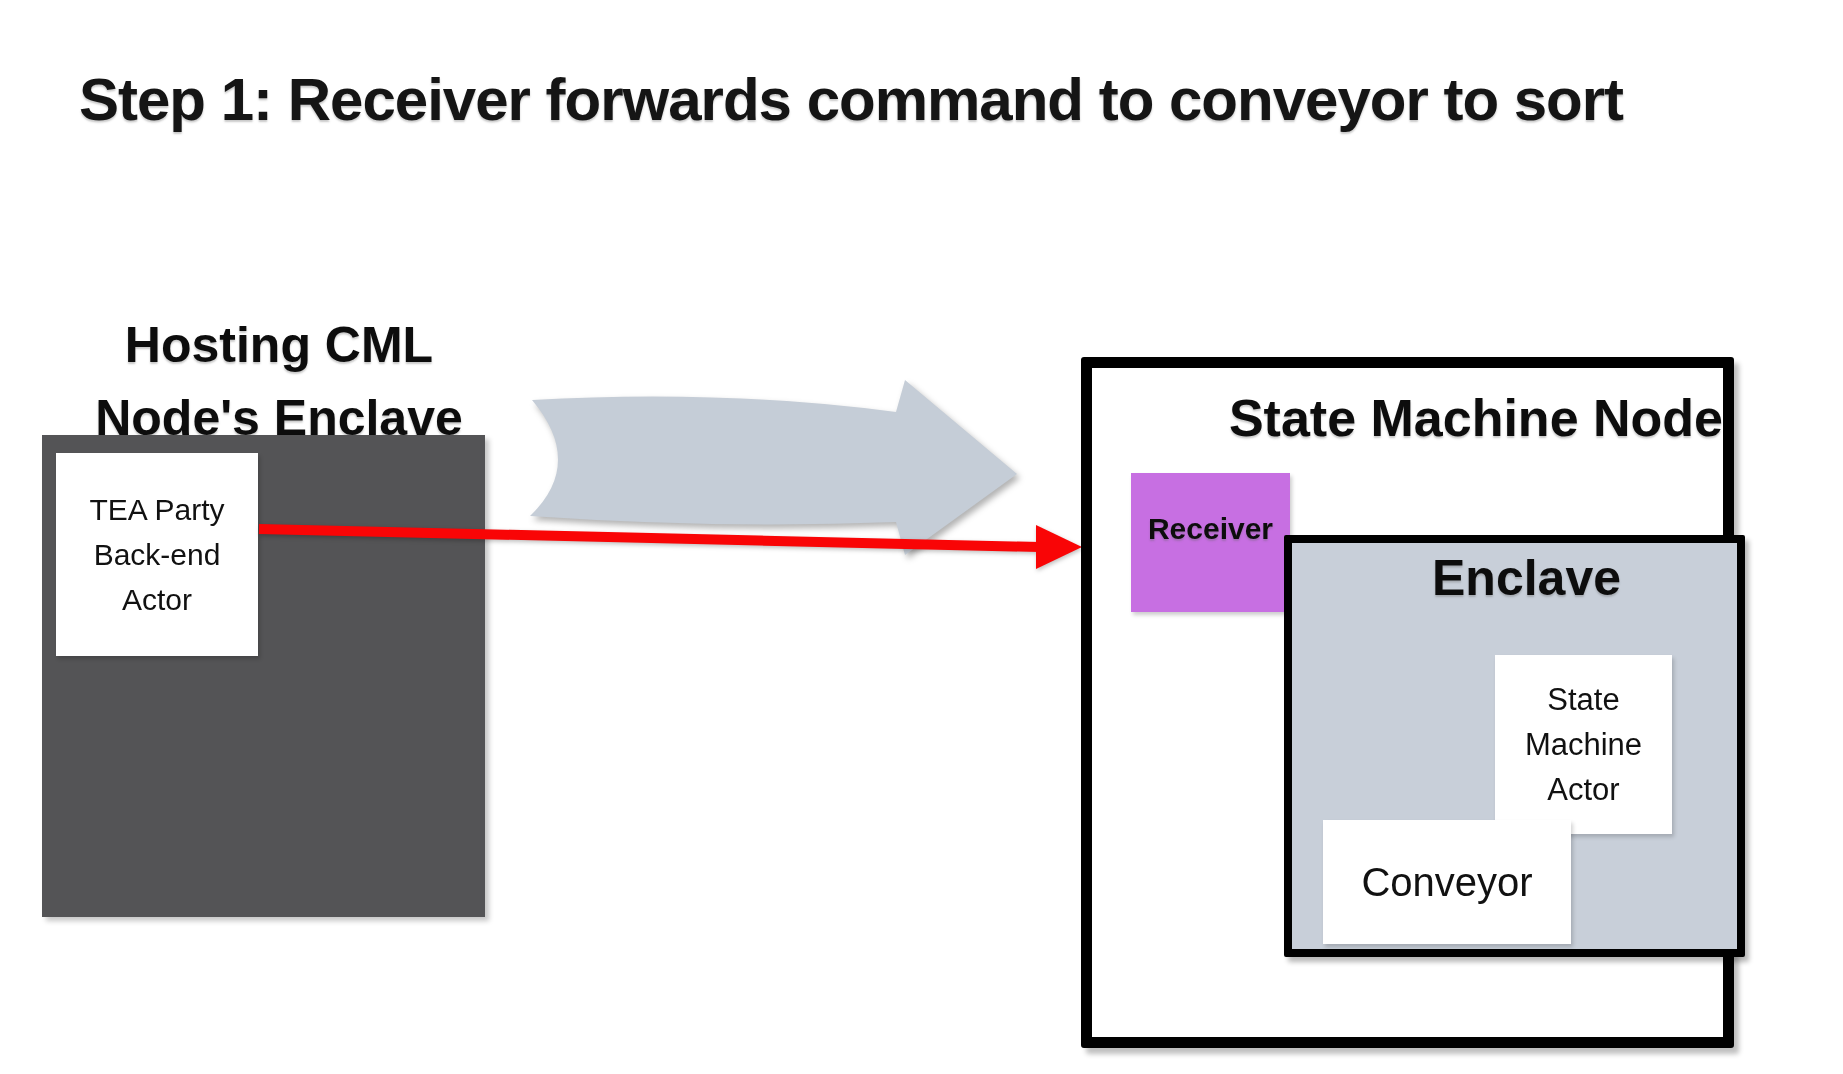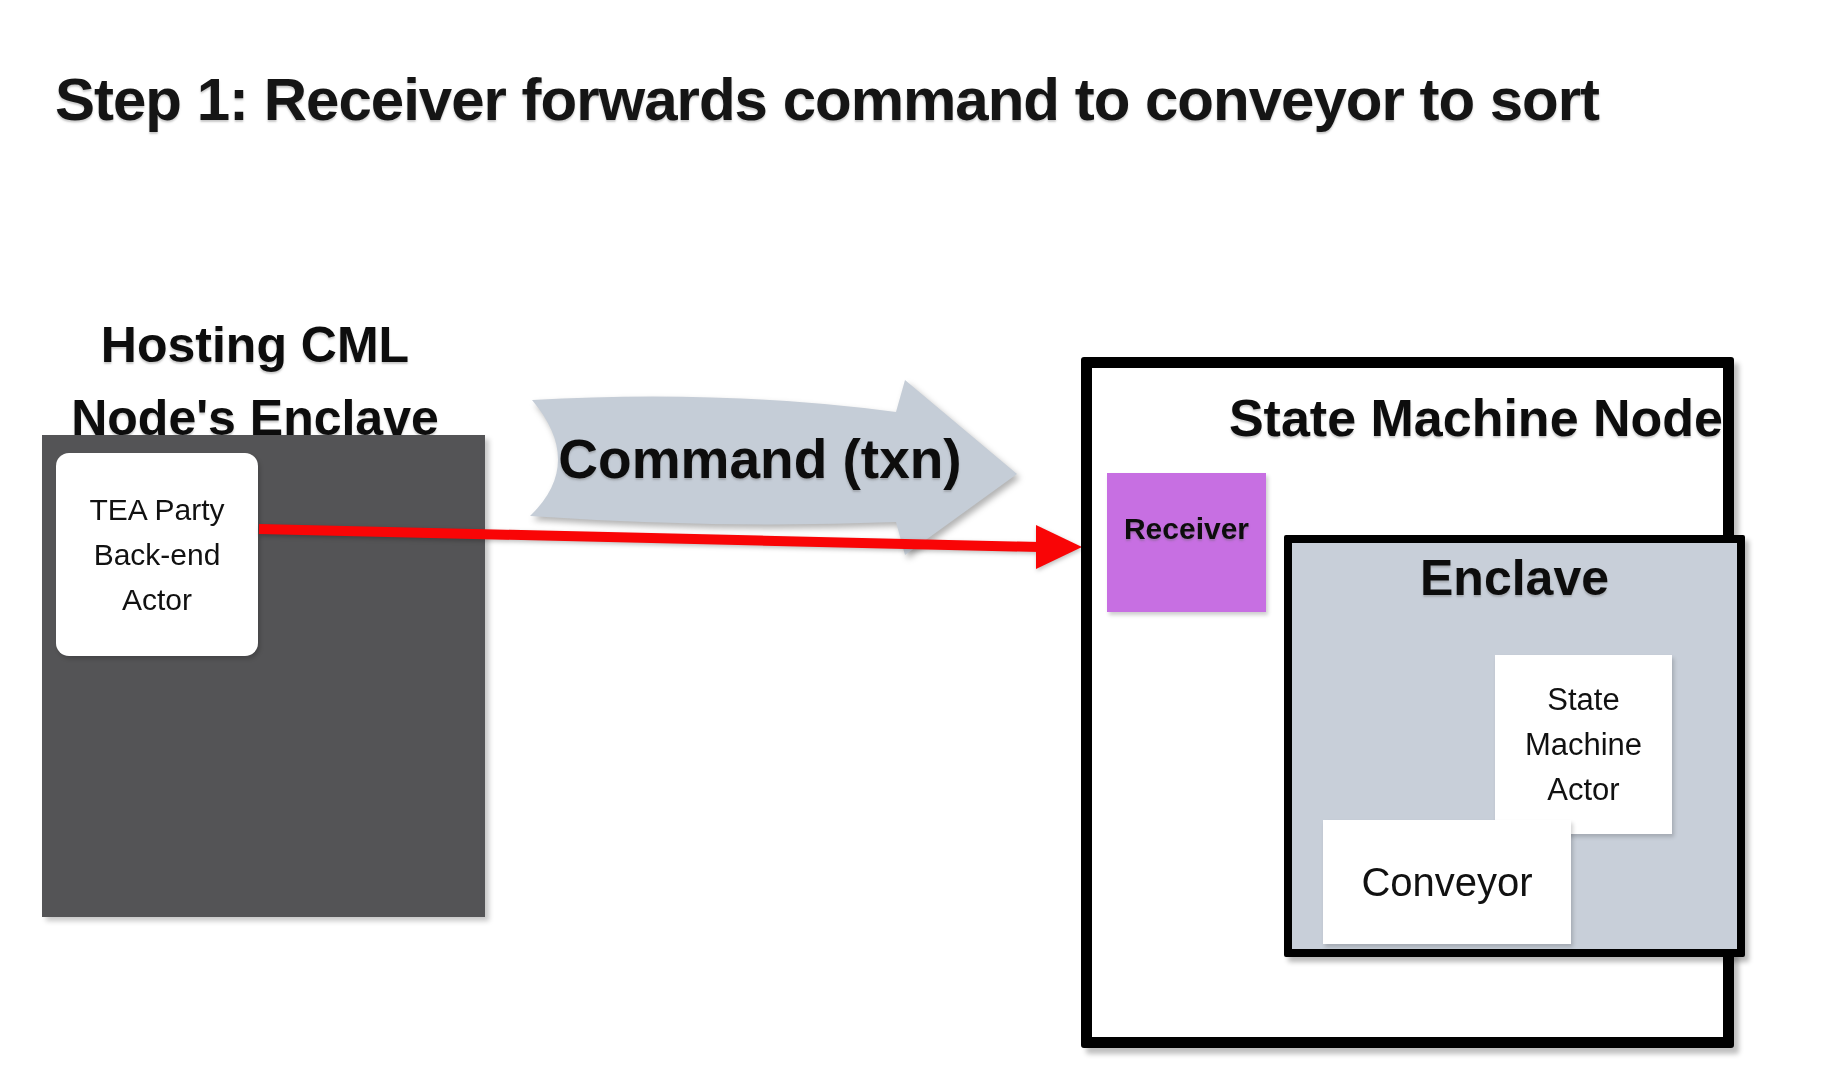--- a/index.html
+++ b/index.html
@@ -21,7 +21,7 @@
     color:#111;
   }
   .abs{position:absolute;}
-  .shadow-text{text-shadow:0 2px 2px rgba(100,100,100,0.35);}
+  .shadow-text{text-shadow:0 2px 2px rgba(100,100,100,0.35);margin-left:24px;}
 
   .page-title{
     left:55px;top:70px;width:1760px;

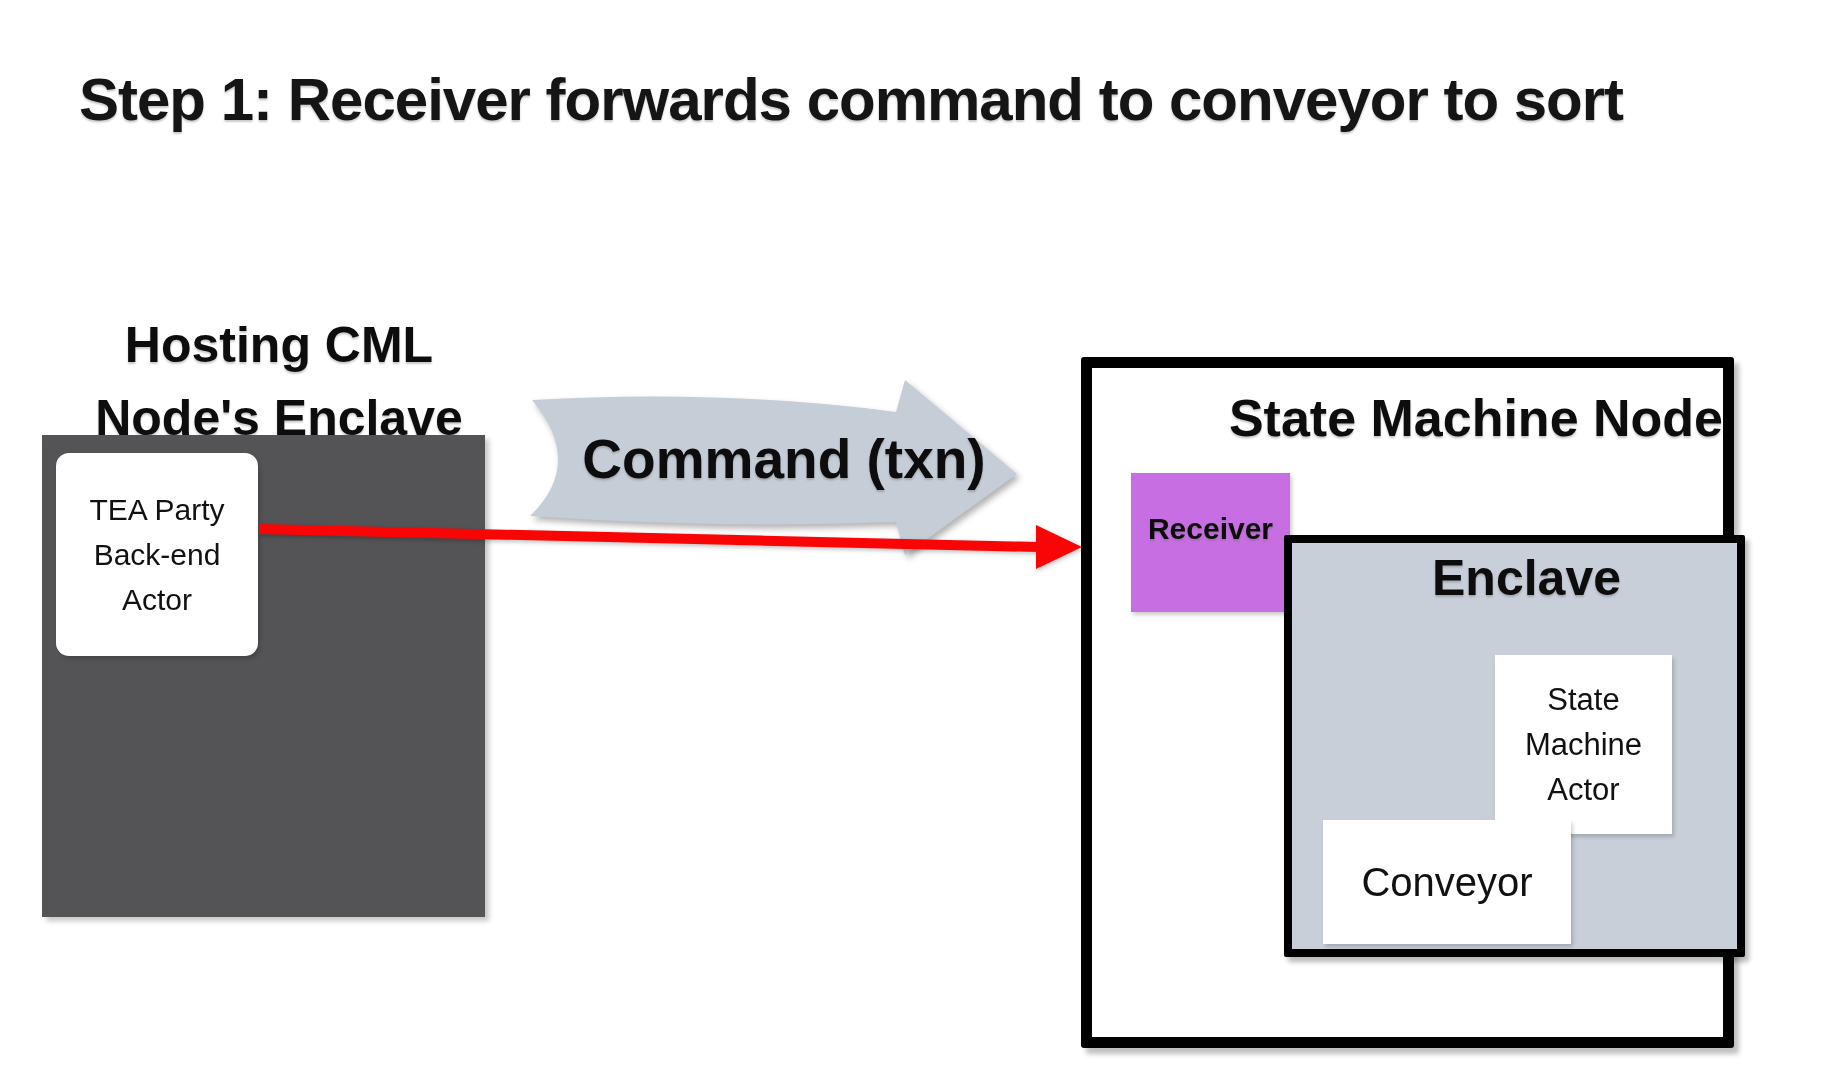--- a/index.html
+++ b/index.html
@@ -135,7 +135,6 @@
     <path d="M 42 45 Q 230 34 406 57 L 415 25 L 527 119 L 415 200 L 406 167 Q 230 174 40 161 Q 95 108 42 45 Z"></path>
   </svg>
 
-  <div class="abs cmd-label shadow-text">Command (txn)</div>
 
   <svg class="abs red-arrow-svg" viewBox="0 0 860 90" style="filter:drop-shadow(1px 2px 2px rgba(0,0,0,0.25));">
     <line x1="19" y1="29" x2="800" y2="47"></line>

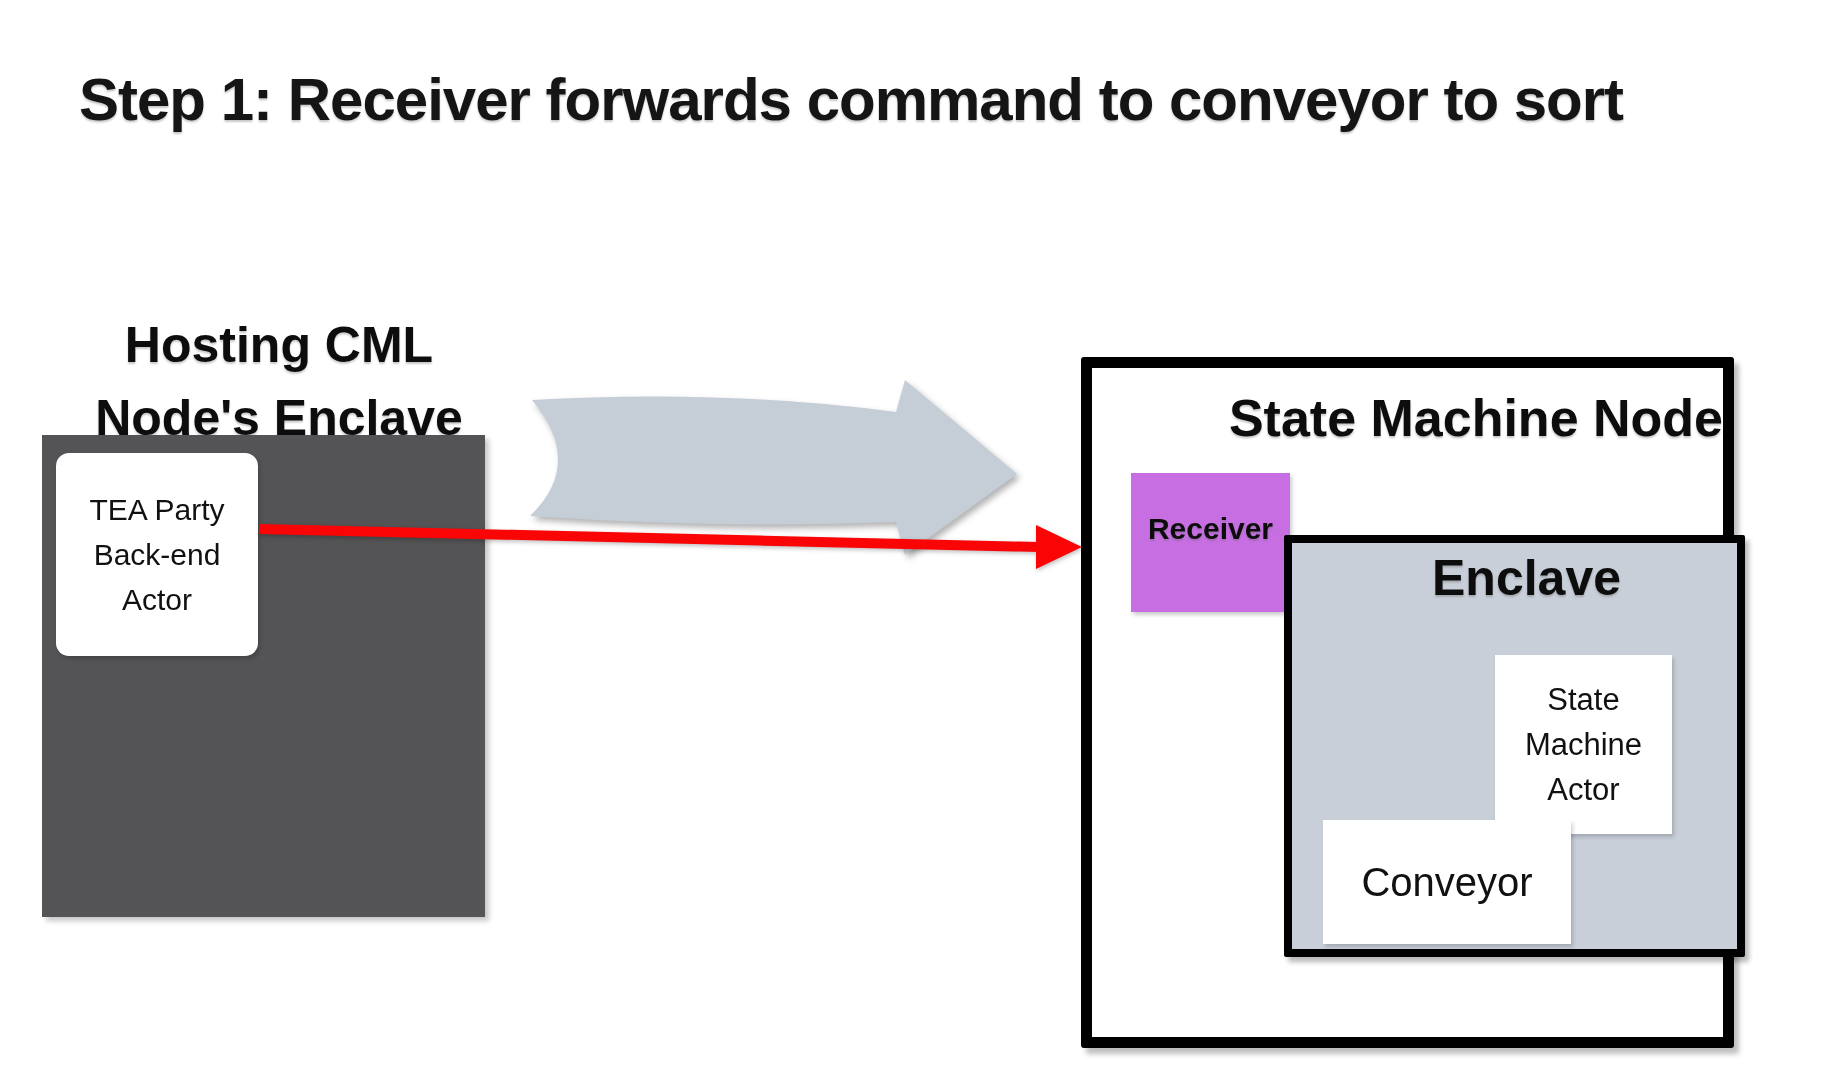--- a/index.html
+++ b/index.html
@@ -48,7 +48,6 @@
     display:flex;flex-direction:column;align-items:center;justify-content:center;
     font-size:30px;line-height:45px;text-align:center;color:#111;
     box-shadow:2px 3px 4px rgba(0,0,0,0.18);
-    border-radius:13px;
   }
 
   .cmd-arrow-svg{left:490px;top:355px;width:560px;height:240px;}

